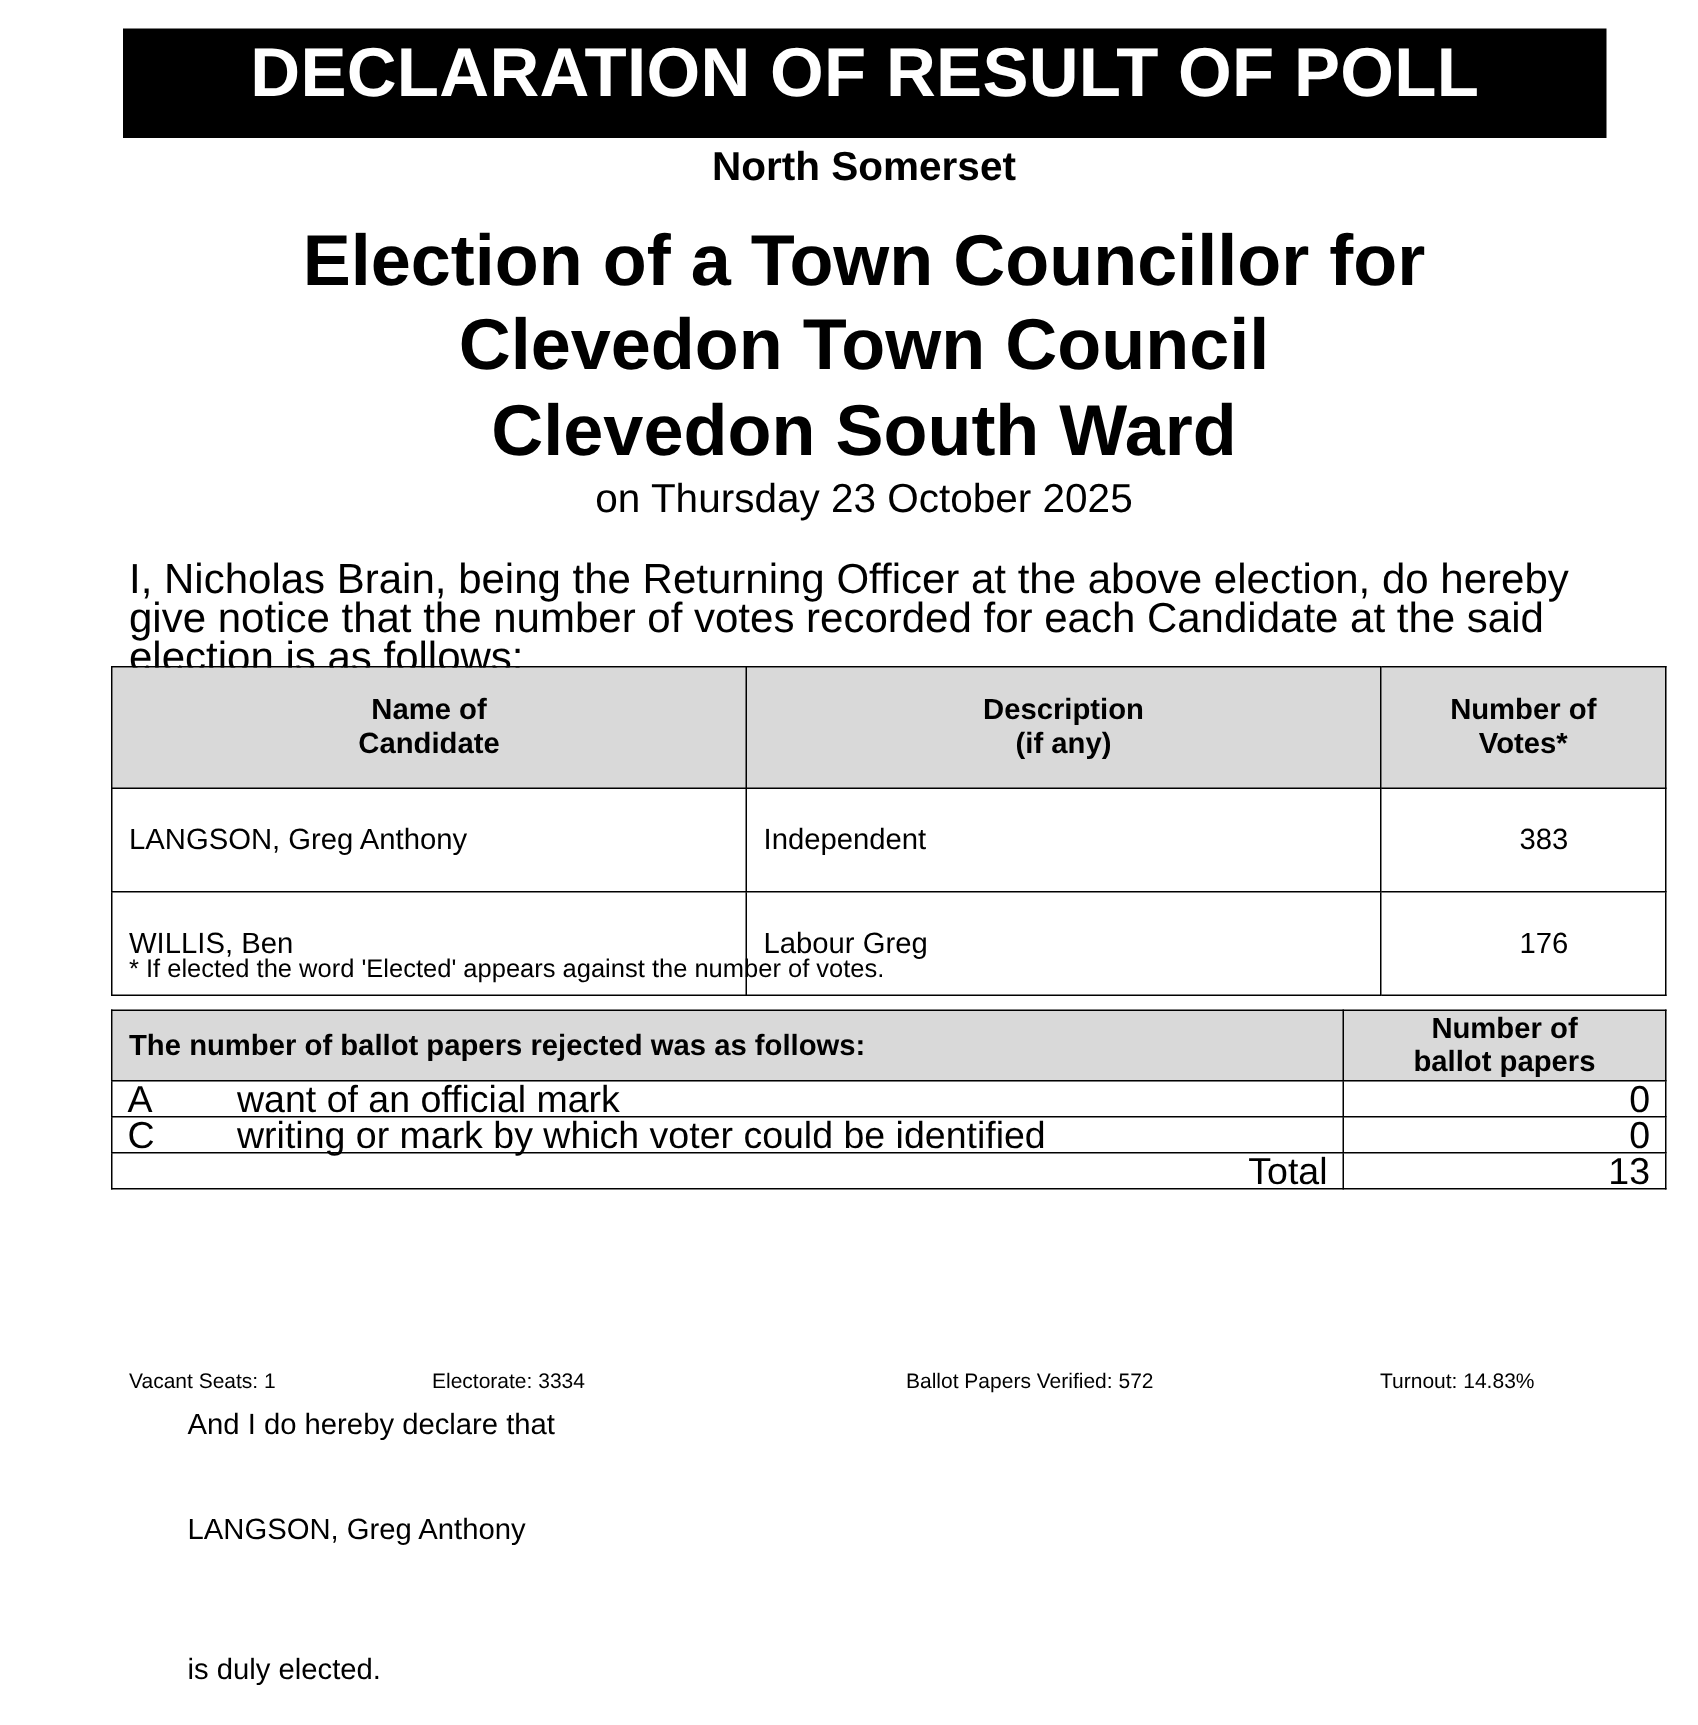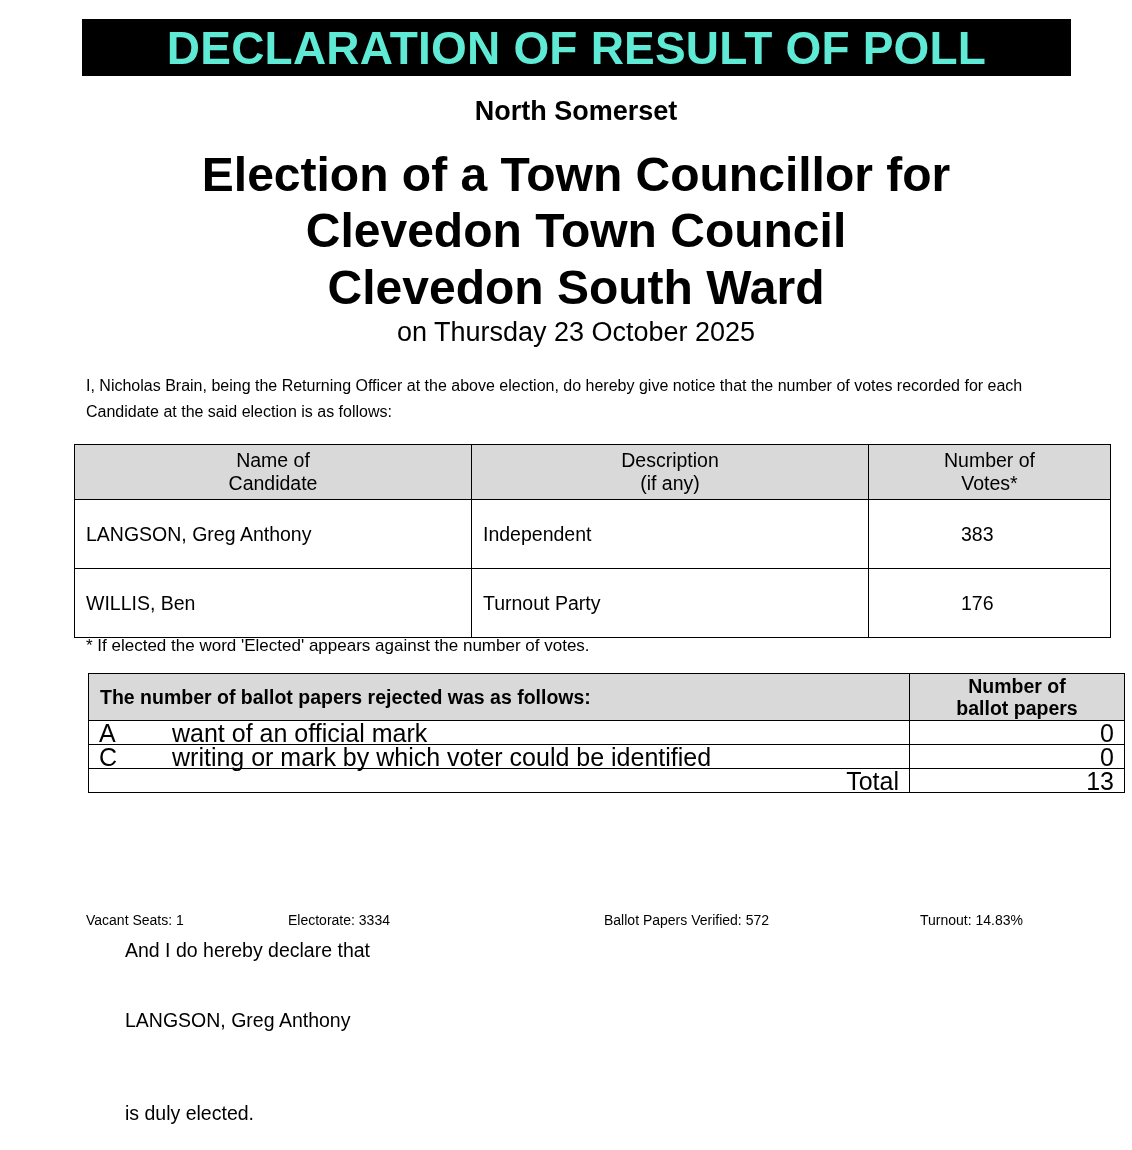--- a/index.html
+++ b/index.html
@@ -8,8 +8,8 @@
       font-family: "Liberation Sans", sans-serif; color: #000;
     }
     .banner {
-      position: absolute; left: 82px; top: 19px; width: 989px; height: 57px;
-      background: #000; color: #5eead4; text-align: center;
+      position: absolute; left: 82px; top: 19px; width: 989px; height: 73px;
+      background: #000; color: #ffffff; text-align: center;
       font-weight: bold; font-size: 46px; line-height: 58px; letter-spacing: 0.2px;
     }
     .authority {

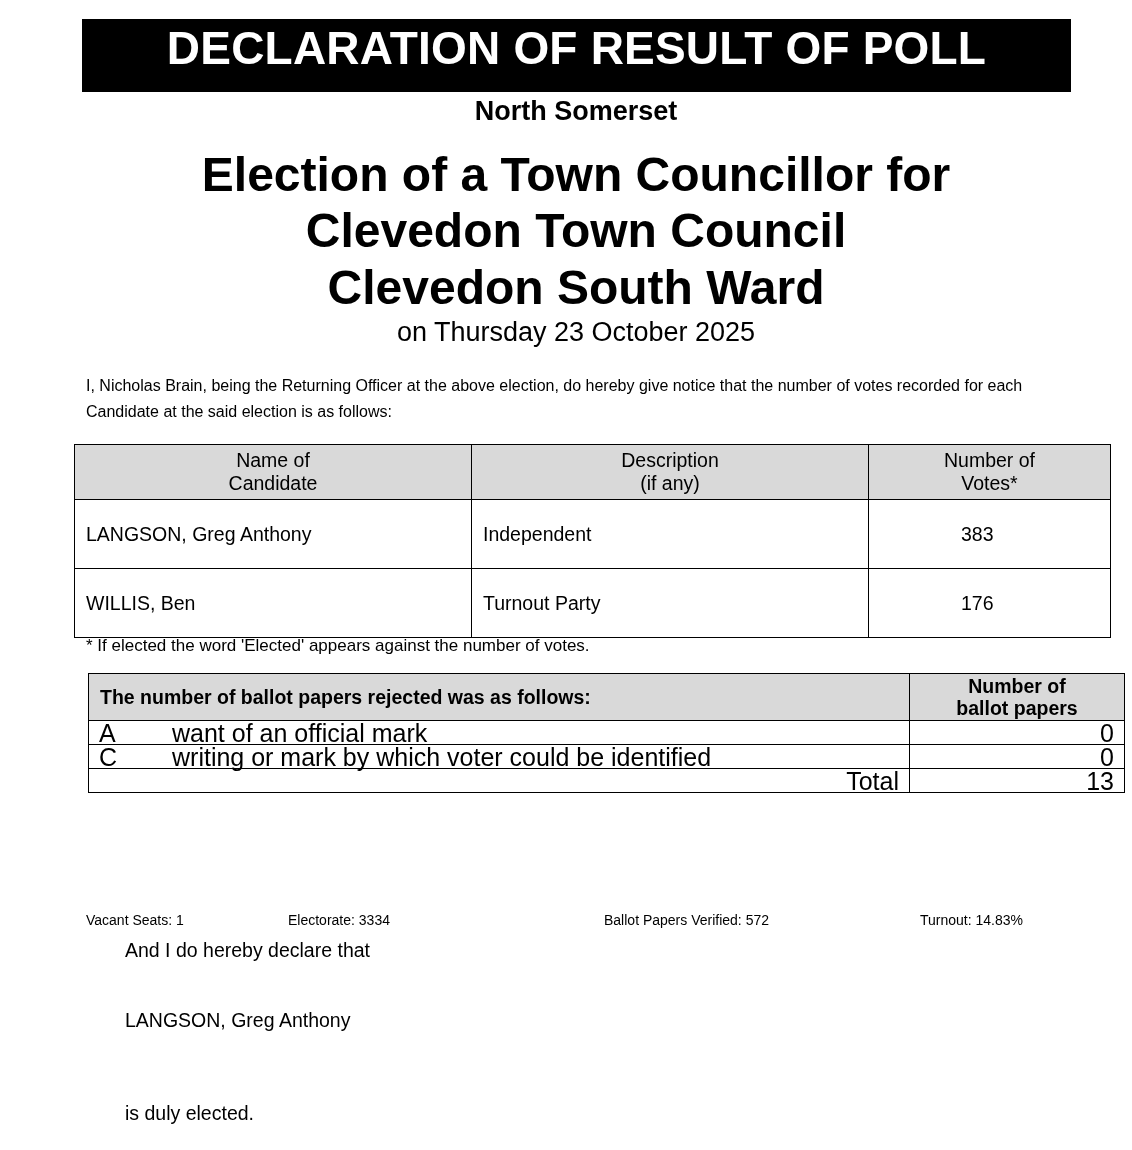--- a/index.html
+++ b/index.html
@@ -29,7 +29,7 @@
     }
     .intro {
       position: absolute; left: 86px; top: 373px; width: 1000px;
-      font-size: 16px; line-height: 26px;
+      font-size: 28px; line-height: 26px;
     }
     table { border-collapse: collapse; position: absolute; left: 74px; }
     td, th { border: 1.5px solid #000; font-family: "Liberation Sans", sans-serif; }

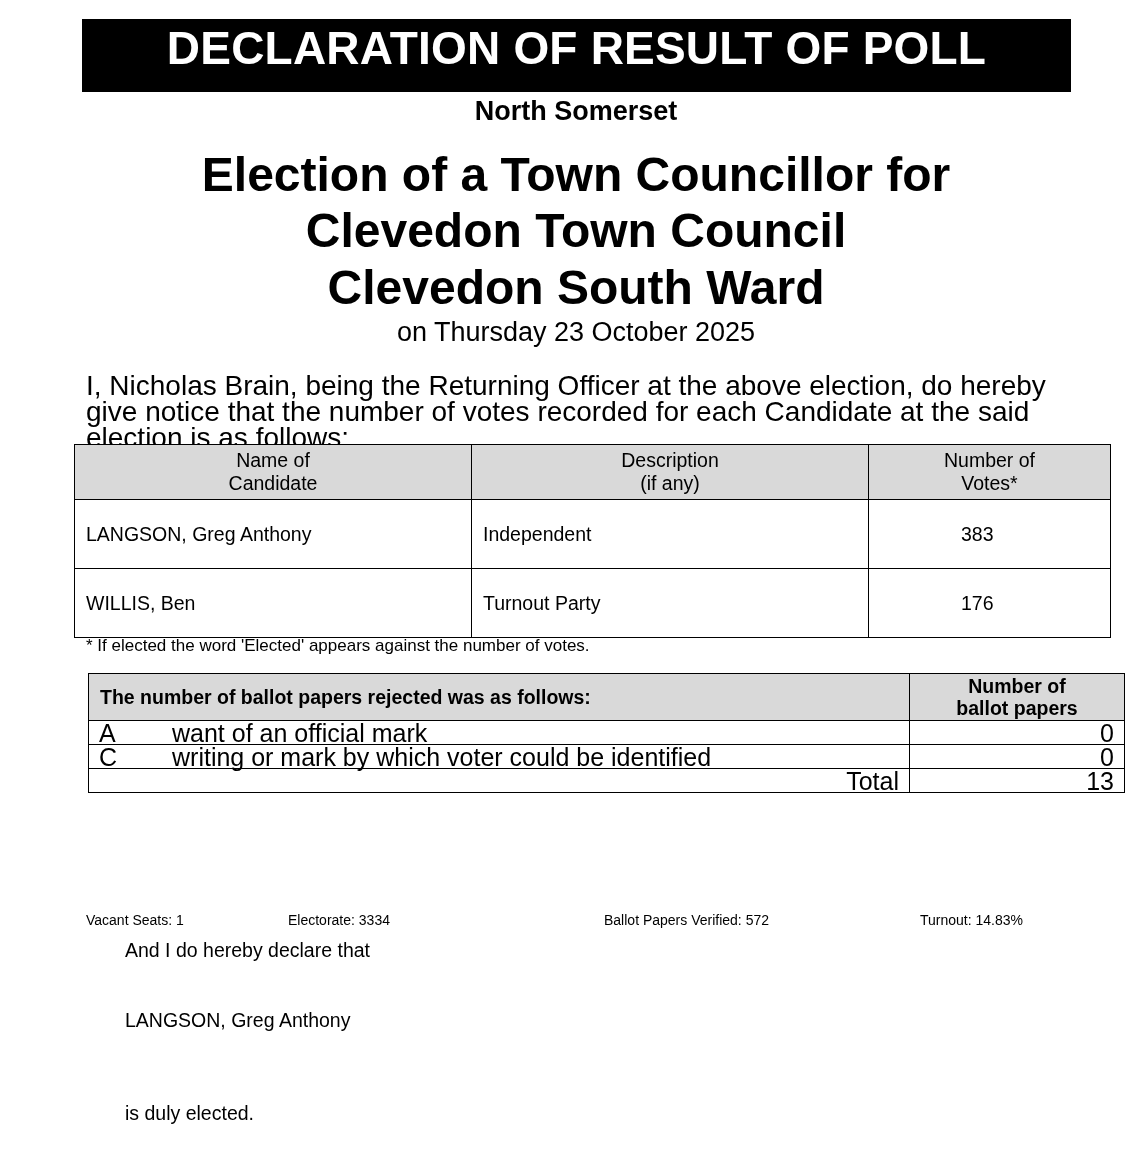--- a/index.html
+++ b/index.html
@@ -35,8 +35,8 @@
     td, th { border: 1.5px solid #000; font-family: "Liberation Sans", sans-serif; }
     .cand { top: 444px; width: 1037px; }
     .cand th {
-      background: #d9d9d9; font-weight: normal; font-size: 19.5px; line-height: 23px;
-      height: 44px; text-align: center; padding: 4px;
+      background: #d9d9d9; font-weight: bold; font-size: 19.5px; line-height: 23px;
+      height: 44px; text-align: center; padding: 17px;
     }
     .cand td { height: 68px; font-size: 19.5px; padding: 0 11px; vertical-align: middle; }
     .cand .c1 { width: 388px; }

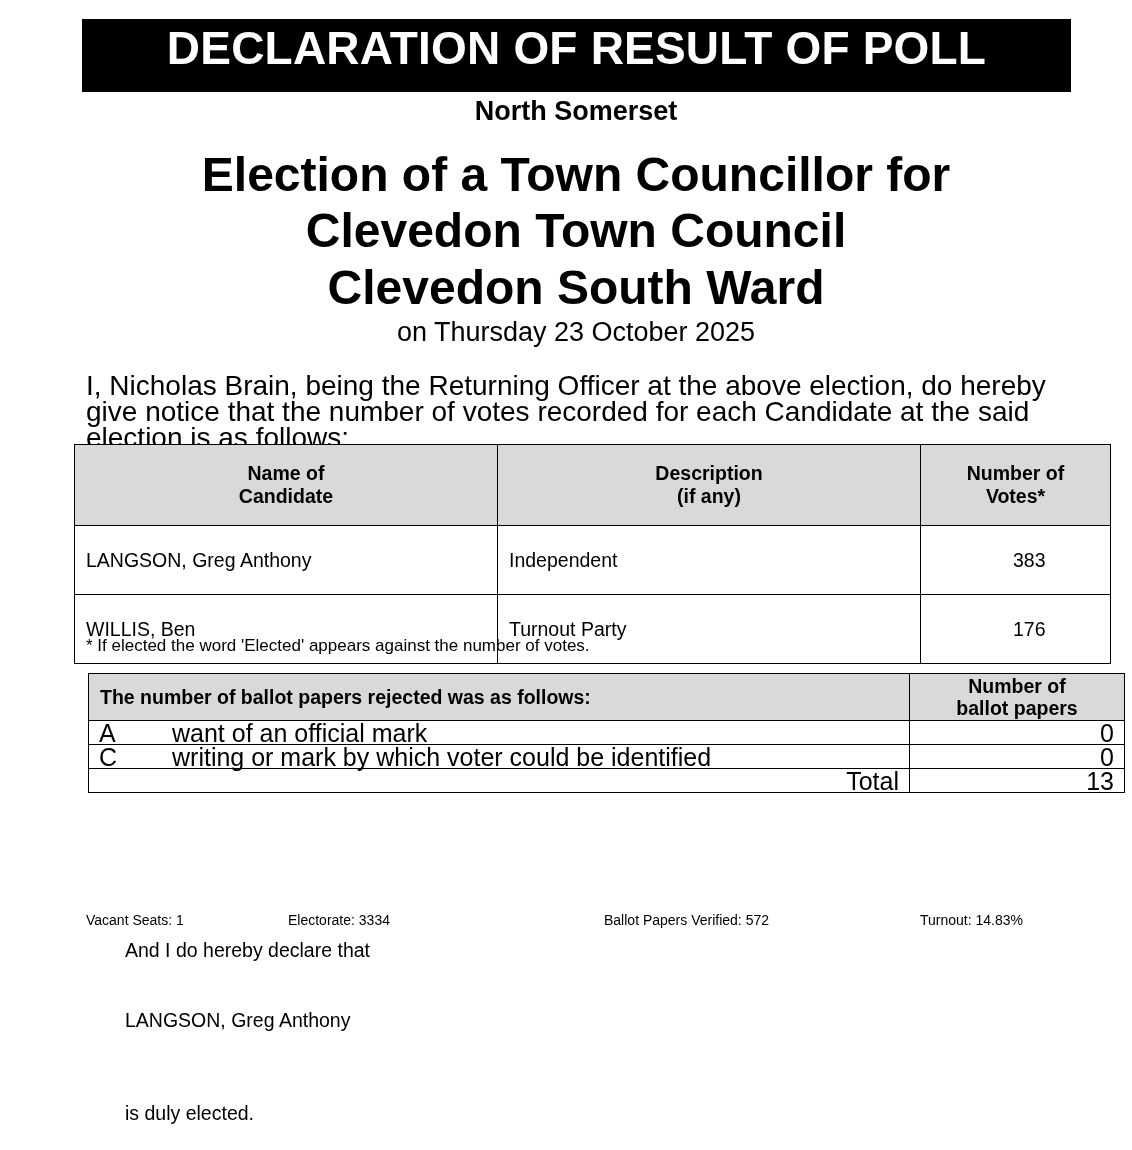--- a/index.html
+++ b/index.html
@@ -90,7 +90,7 @@
   </tr>
   <tr>
     <td>WILLIS, Ben</td>
-    <td>Turnout Party</td>
+    <td>Labour Greg</td>
     <td class="votes">176</td>
   </tr>
 </tbody>

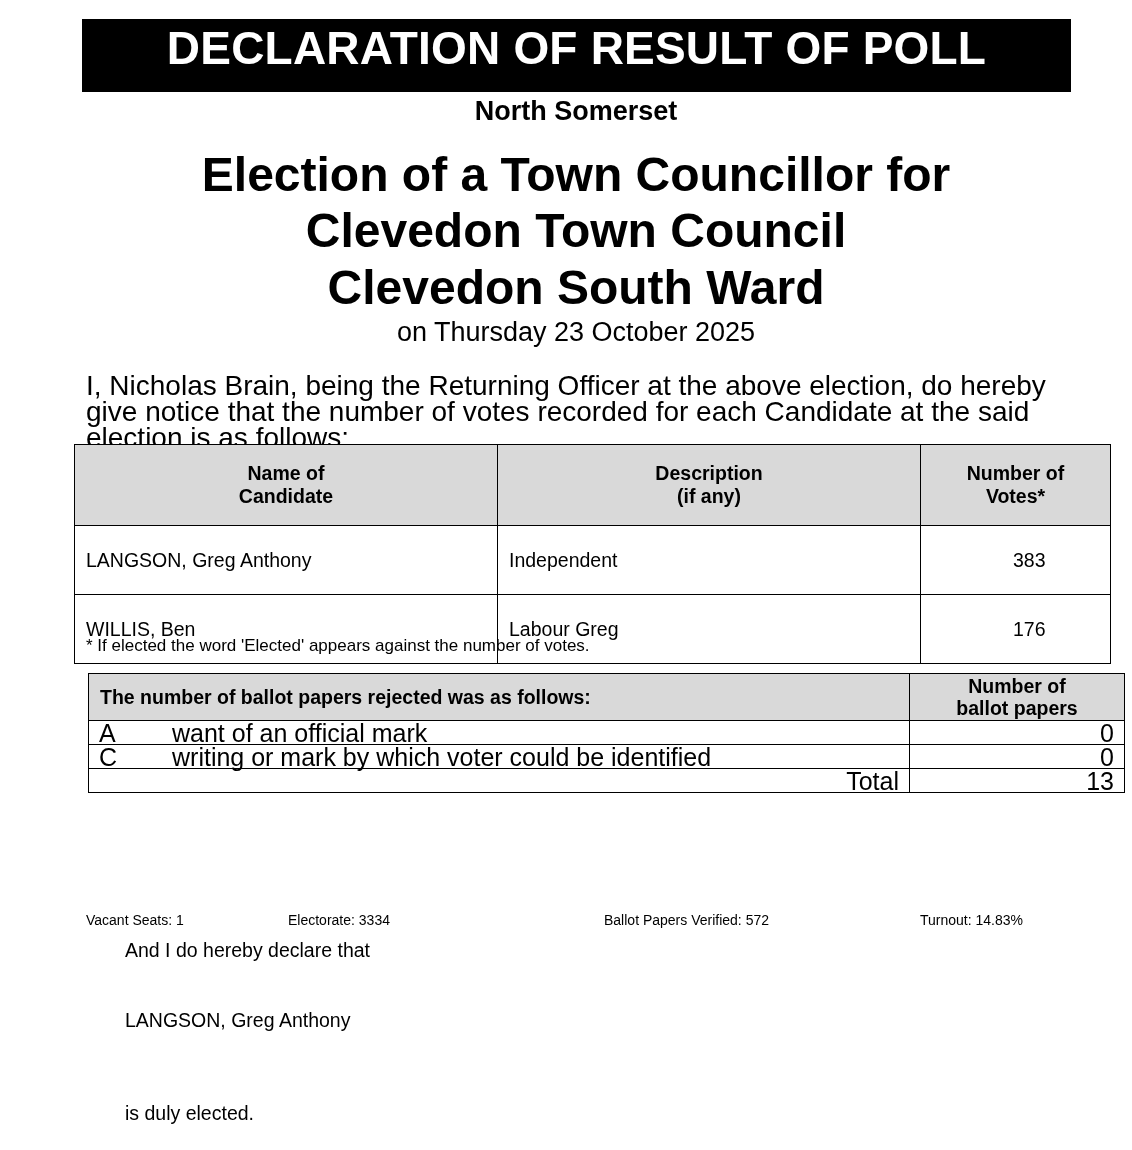--- a/index.html
+++ b/index.html
@@ -45,7 +45,7 @@
     .footnote {
       position: absolute; left: 86px; top: 637px; font-size: 17px; line-height: 18px;
     }
-    .rej { top: 673px; width: 1037px; margin-left: 14px; }
+    .rej { top: 673px; width: 1037px; }
     .rej th {
       background: #d9d9d9; font-weight: bold; font-size: 19.5px; line-height: 22px;
       height: 46px; padding: 0;

